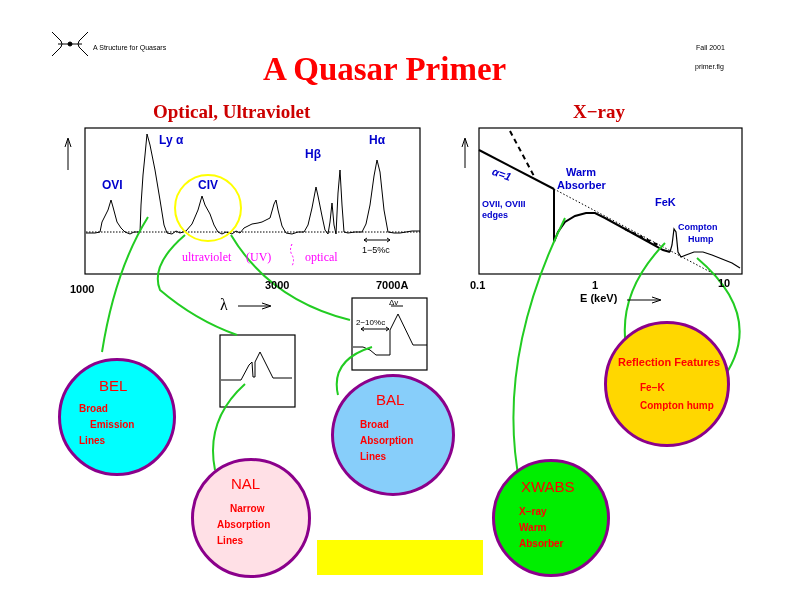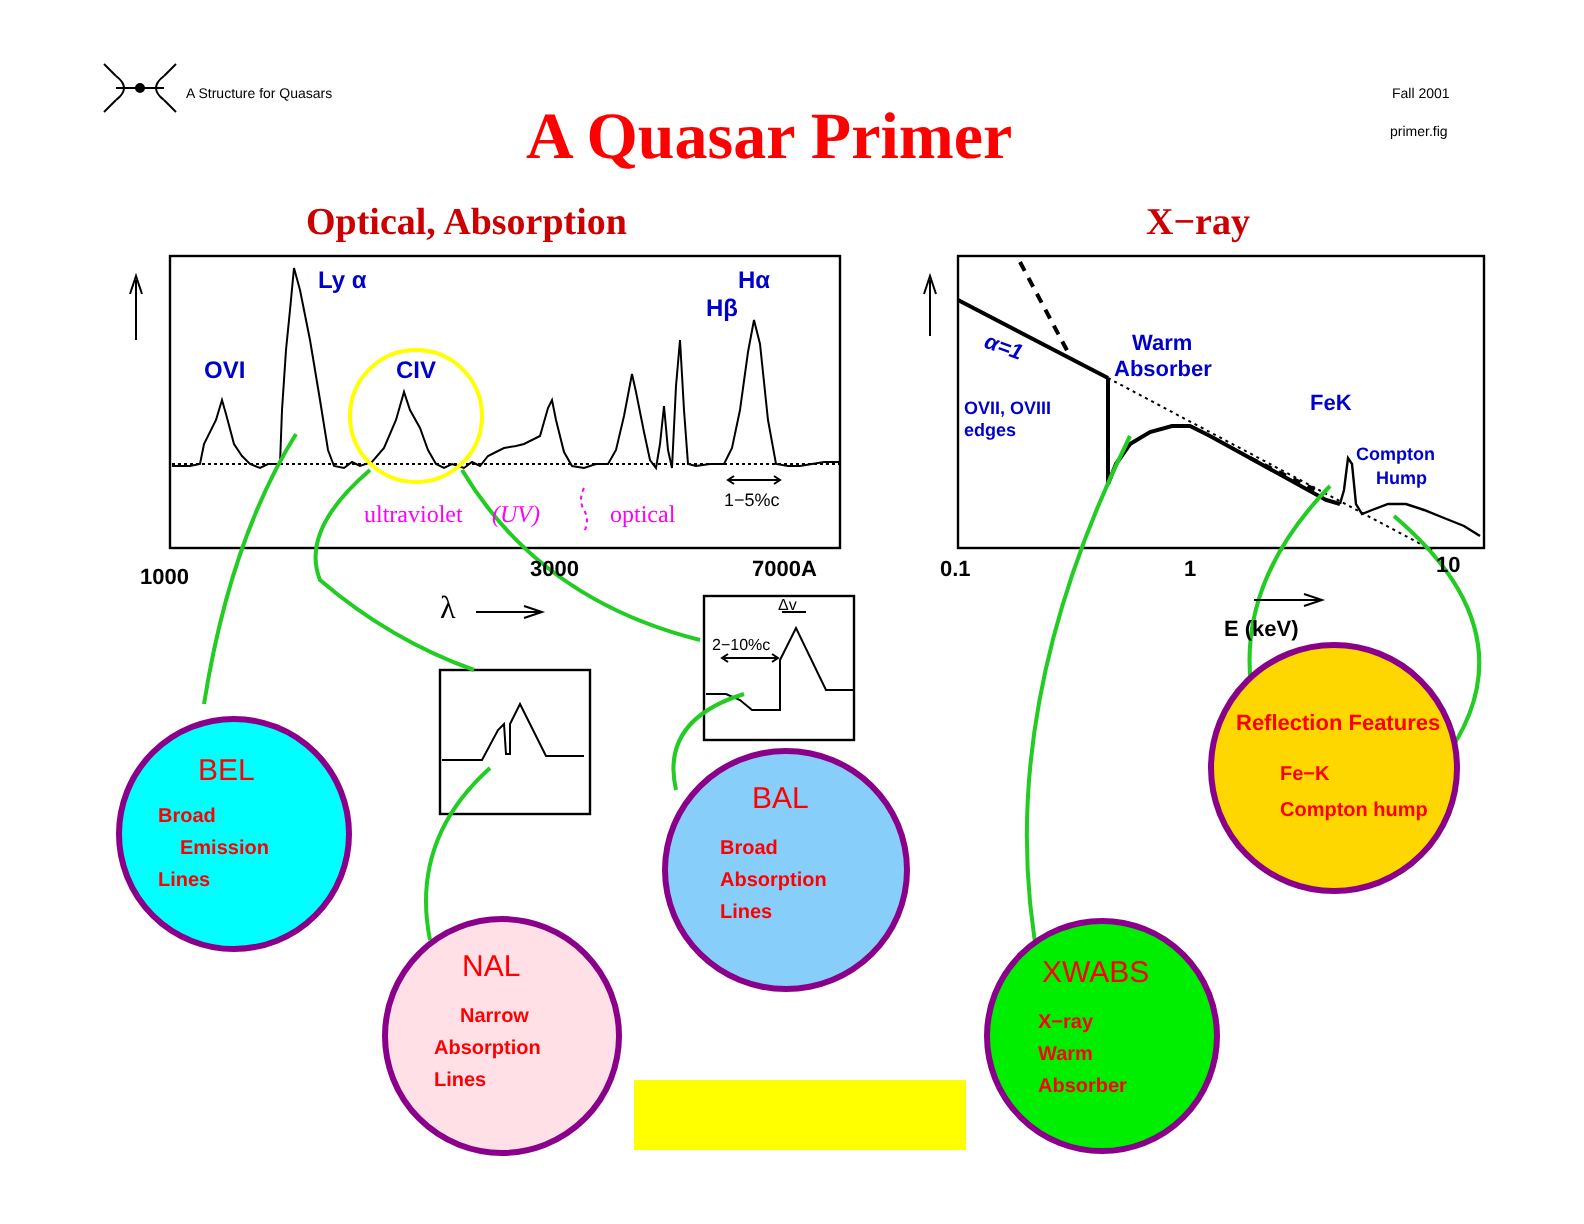--- a/index.html
+++ b/index.html
@@ -102,7 +102,7 @@
 <div class="abs small" style="left:695px; top:63px;">primer.fig</div>
 <div class="abs title" style="left:263px; top:51px;text-align:center;">A Quasar Primer</div>
 
-<div class="abs subtitle" style="left:153px; top:101px;">Optical, Absorption</div>
+<div class="abs subtitle" style="left:153px; top:101px;">Optical, Ultraviolet</div>
 <div class="abs subtitle" style="left:573px; top:101px;">X−ray</div>
 
 <div class="abs blue" style="left:102px; top:178px; font-size:12px;">OVI</div>

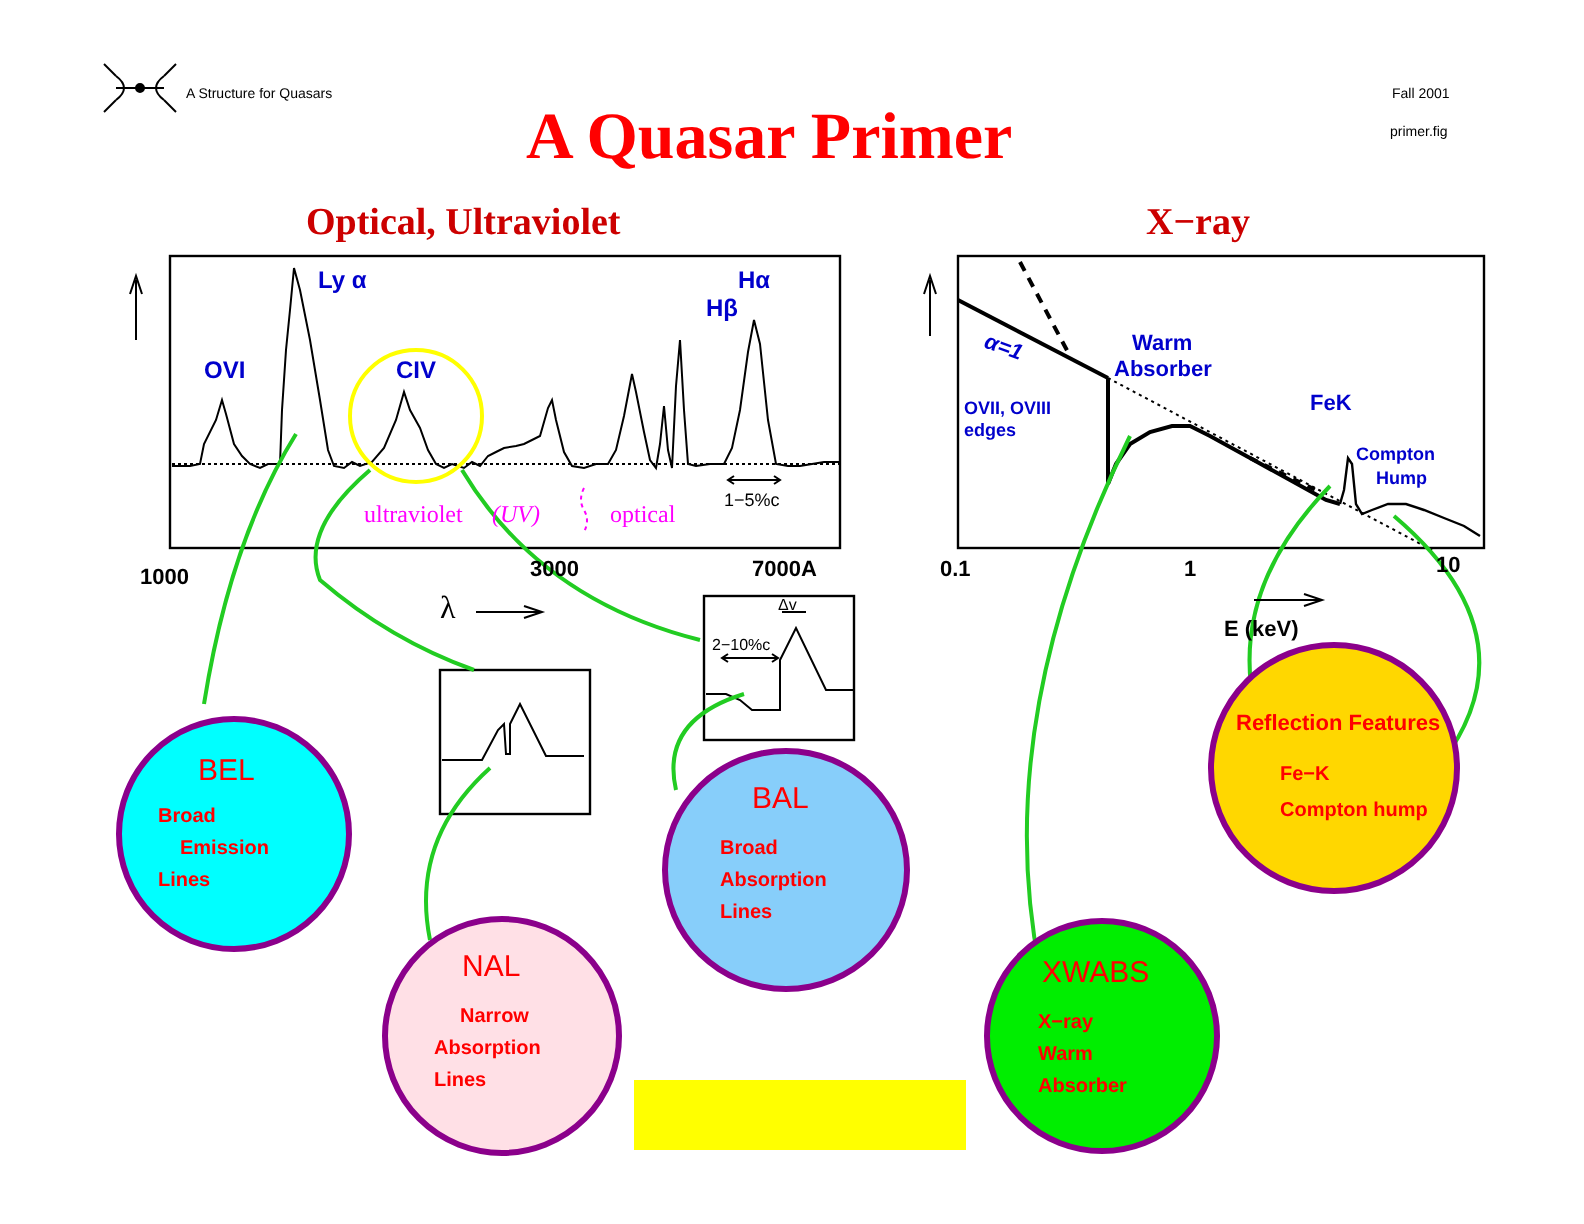--- a/index.html
+++ b/index.html
@@ -108,7 +108,7 @@
 <div class="abs blue" style="left:102px; top:178px; font-size:12px;">OVI</div>
 <div class="abs blue" style="left:159px; top:133px; font-size:12px;">Ly α</div>
 <div class="abs blue" style="left:198px; top:178px; font-size:12px;">CIV</div>
-<div class="abs blue" style="left:305px; top:147px; font-size:12px;margin-left:48px;">Hβ</div>
+<div class="abs blue" style="left:305px; top:147px; font-size:12px;">Hβ</div>
 <div class="abs blue" style="left:369px; top:133px; font-size:12px;">Hα</div>
 <div class="abs" style="left:362px; top:245px; font-size:9px;">1−5%c</div>
 <div class="abs magenta" style="left:182px; top:250px;">ultraviolet</div>

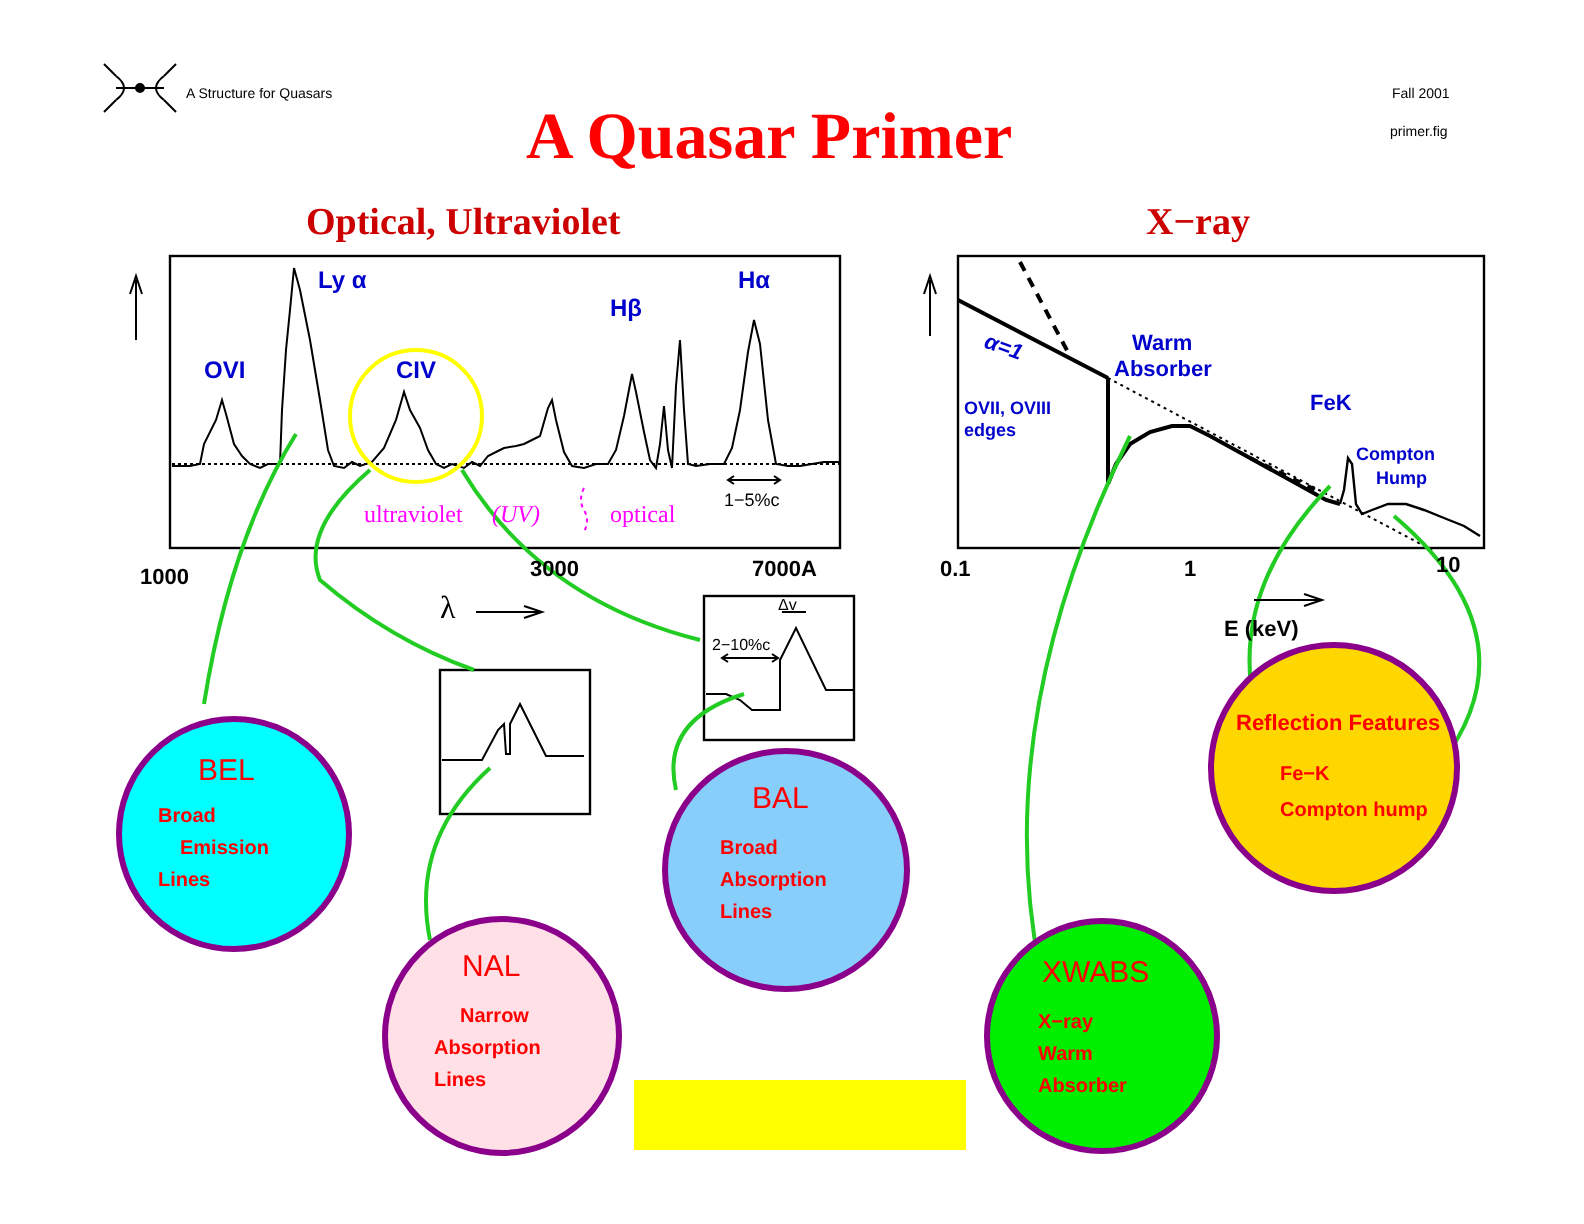--- a/index.html
+++ b/index.html
@@ -112,7 +112,7 @@
 <div class="abs blue" style="left:369px; top:133px; font-size:12px;">Hα</div>
 <div class="abs" style="left:362px; top:245px; font-size:9px;">1−5%c</div>
 <div class="abs magenta" style="left:182px; top:250px;">ultraviolet</div>
-<div class="abs magenta" style="left:246px; top:250px;font-style:italic;">(UV)</div>
+<div class="abs magenta" style="left:246px; top:250px;">(UV)</div>
 <div class="abs magenta" style="left:305px; top:250px;">optical</div>
 <div class="abs axis-lbl" style="left:70px; top:283px;">1000</div>
 <div class="abs axis-lbl" style="left:265px; top:279px;">3000</div>

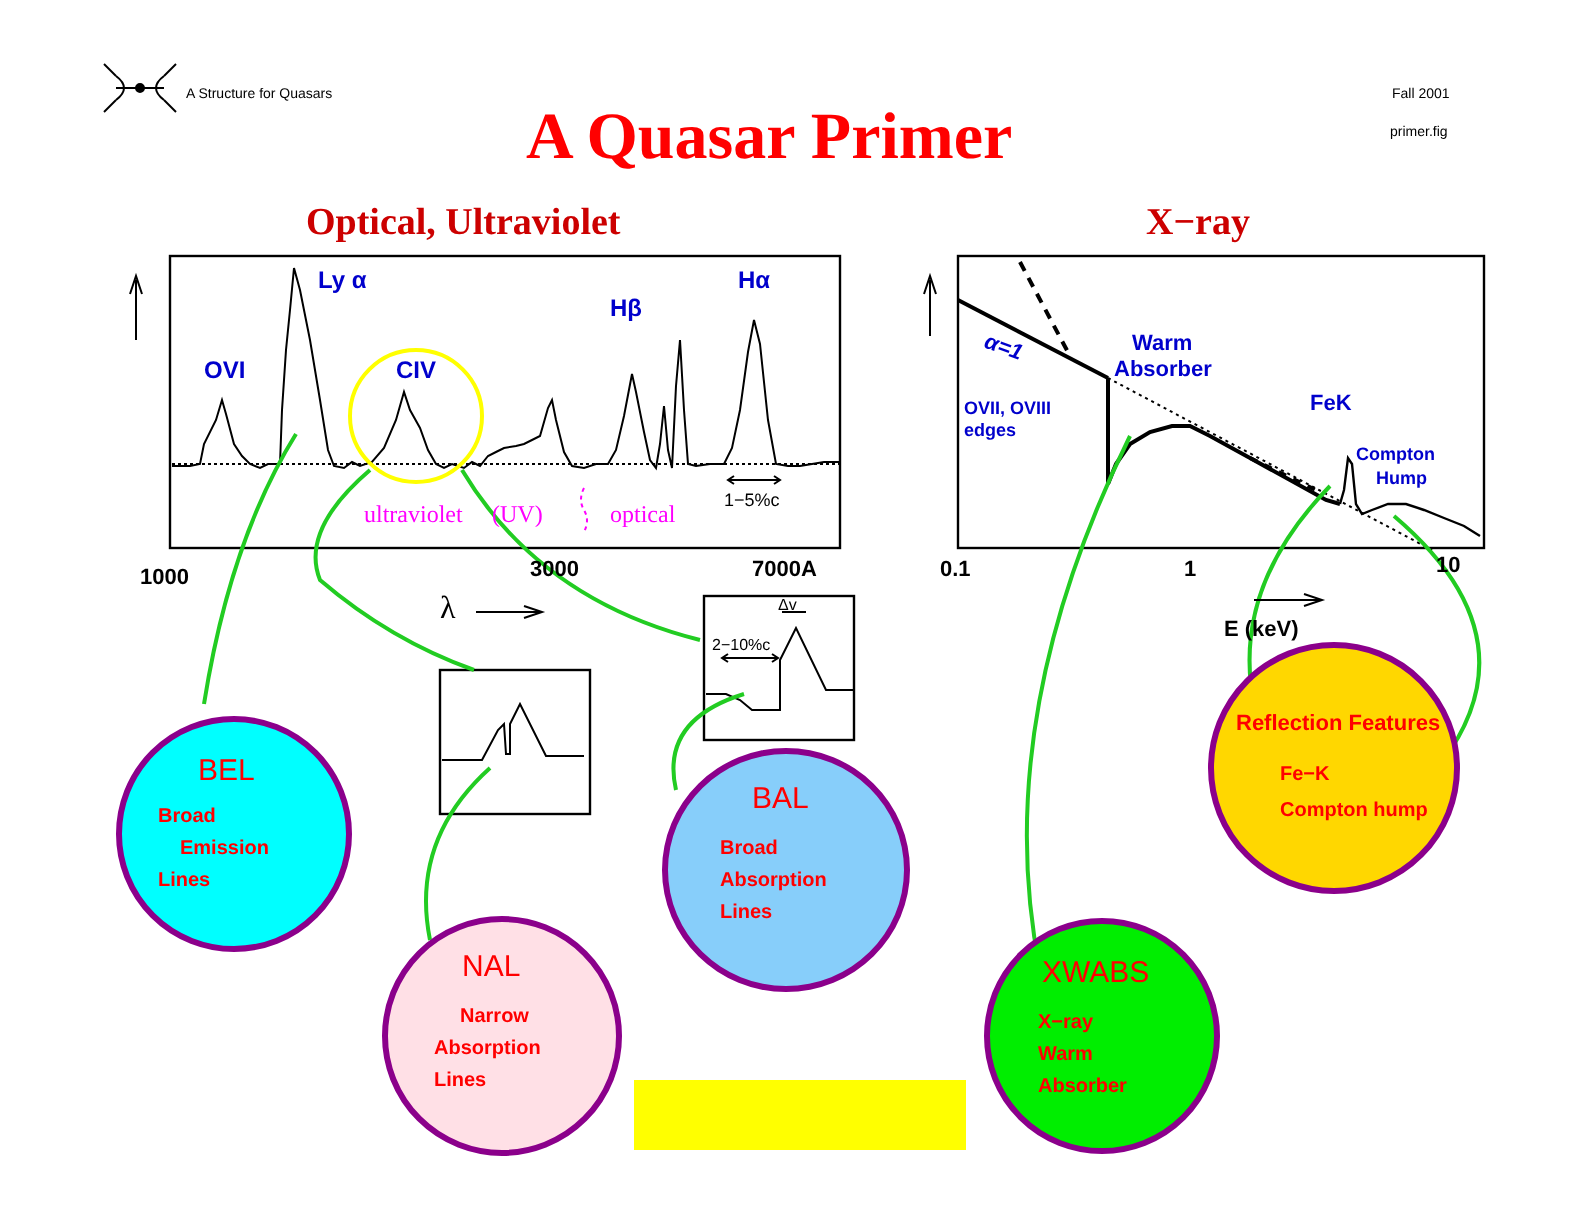--- a/index.html
+++ b/index.html
@@ -130,7 +130,7 @@
 <div class="abs axis-lbl" style="left:470px; top:279px;">0.1</div>
 <div class="abs axis-lbl" style="left:592px; top:279px;">1</div>
 <div class="abs axis-lbl" style="left:718px; top:277px;">10</div>
-<div class="abs axis-lbl" style="left:580px; top:309px;margin-left:32px;">E (keV)</div>
+<div class="abs axis-lbl" style="left:580px; top:292px;">E (keV)</div>
 <svg width="792" height="612" style="pointer-events:none;">
   <line x1="627" y1="300" x2="660" y2="300" stroke="#000"></line>
     <path d="M652 297 L661 300 L652 303" fill="none" stroke="#000"></path>

